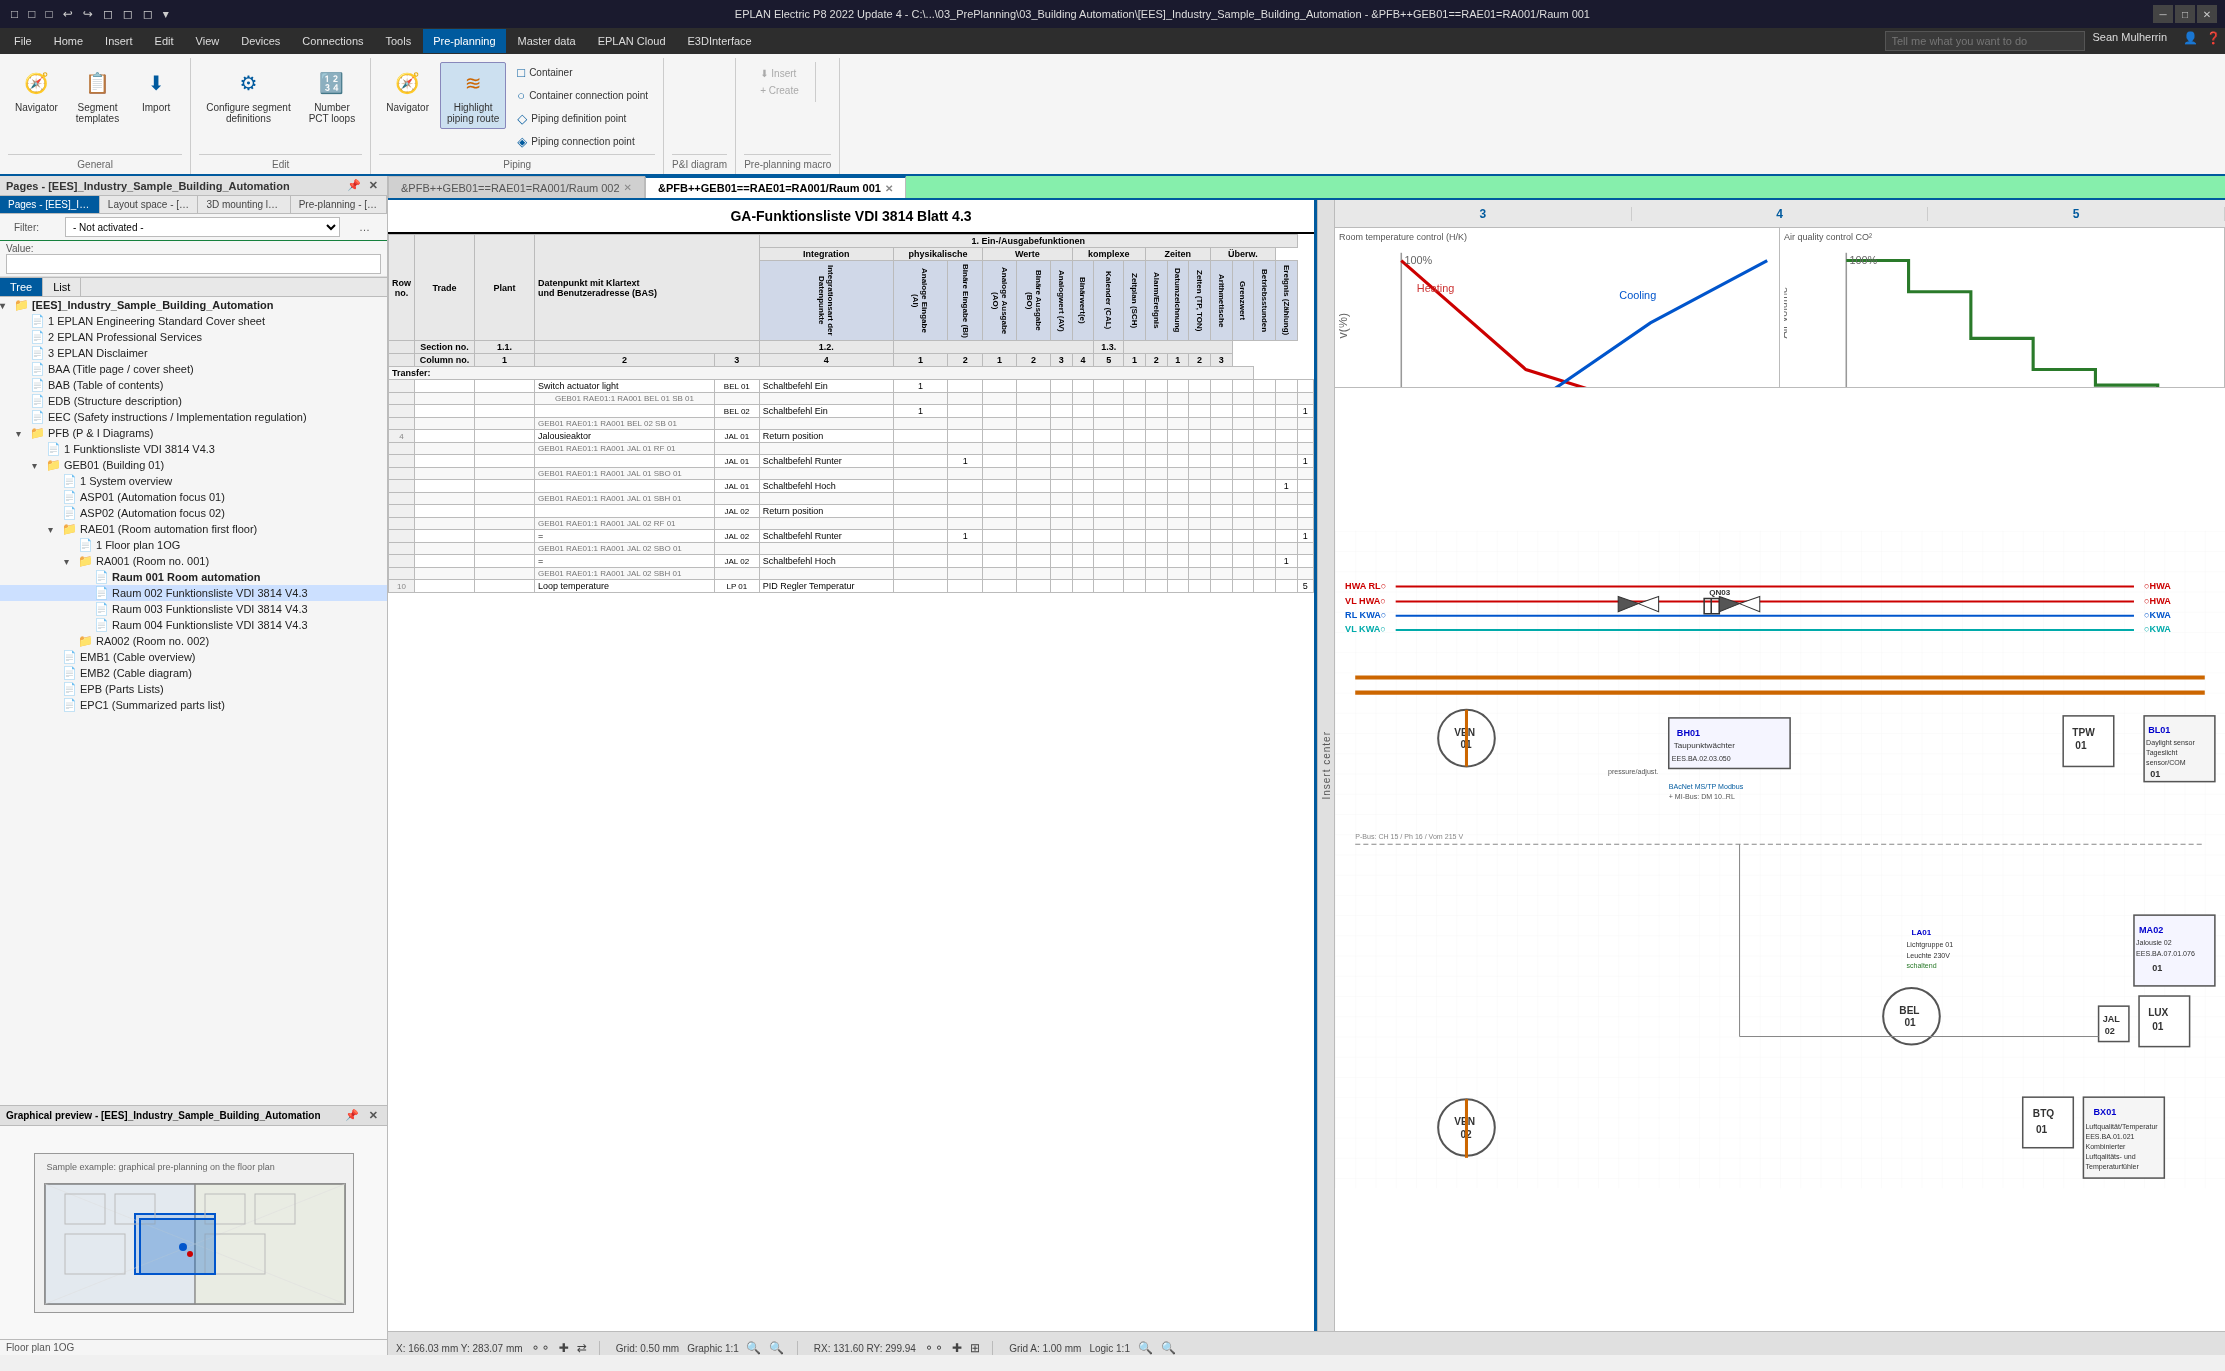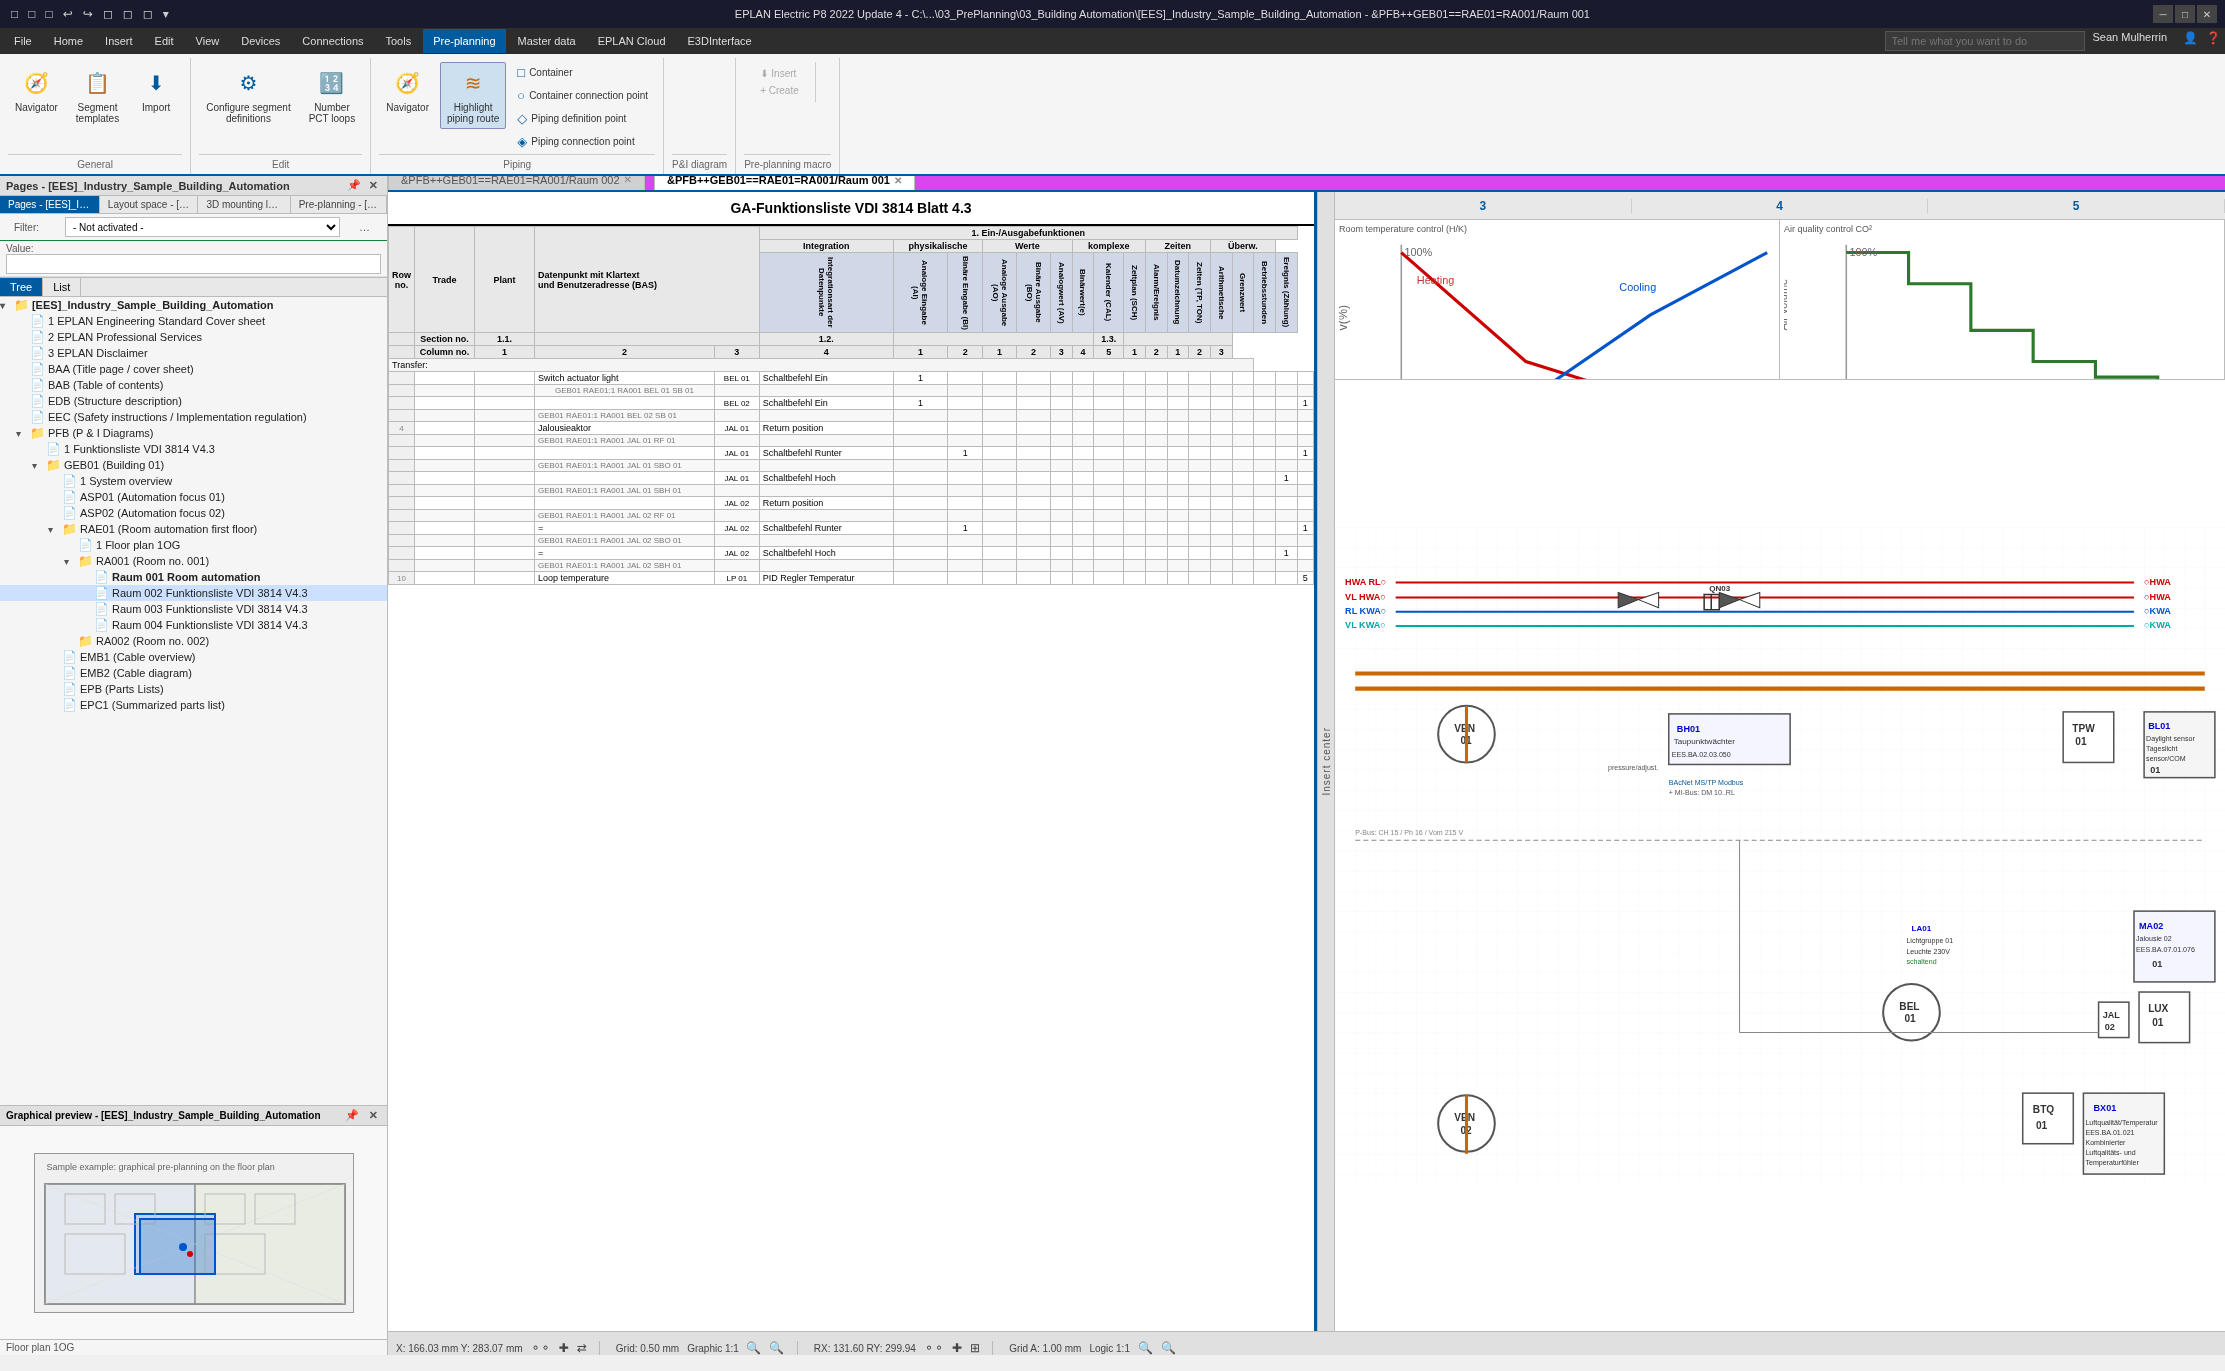--- a/index.html
+++ b/index.html
@@ -291,13 +291,12 @@
 
     
     #doc-tabs-bar {
-      background: #d946ef;
-      height: 16px;
+      background: #86efac;
+      height: 24px;
       display: flex;
       align-items: flex-end;
       border-bottom: 2px solid #005a9e;
       overflow: hidden;
-      gap: 9px;
     }
     .doc-tab {
       padding: 3px 12px;

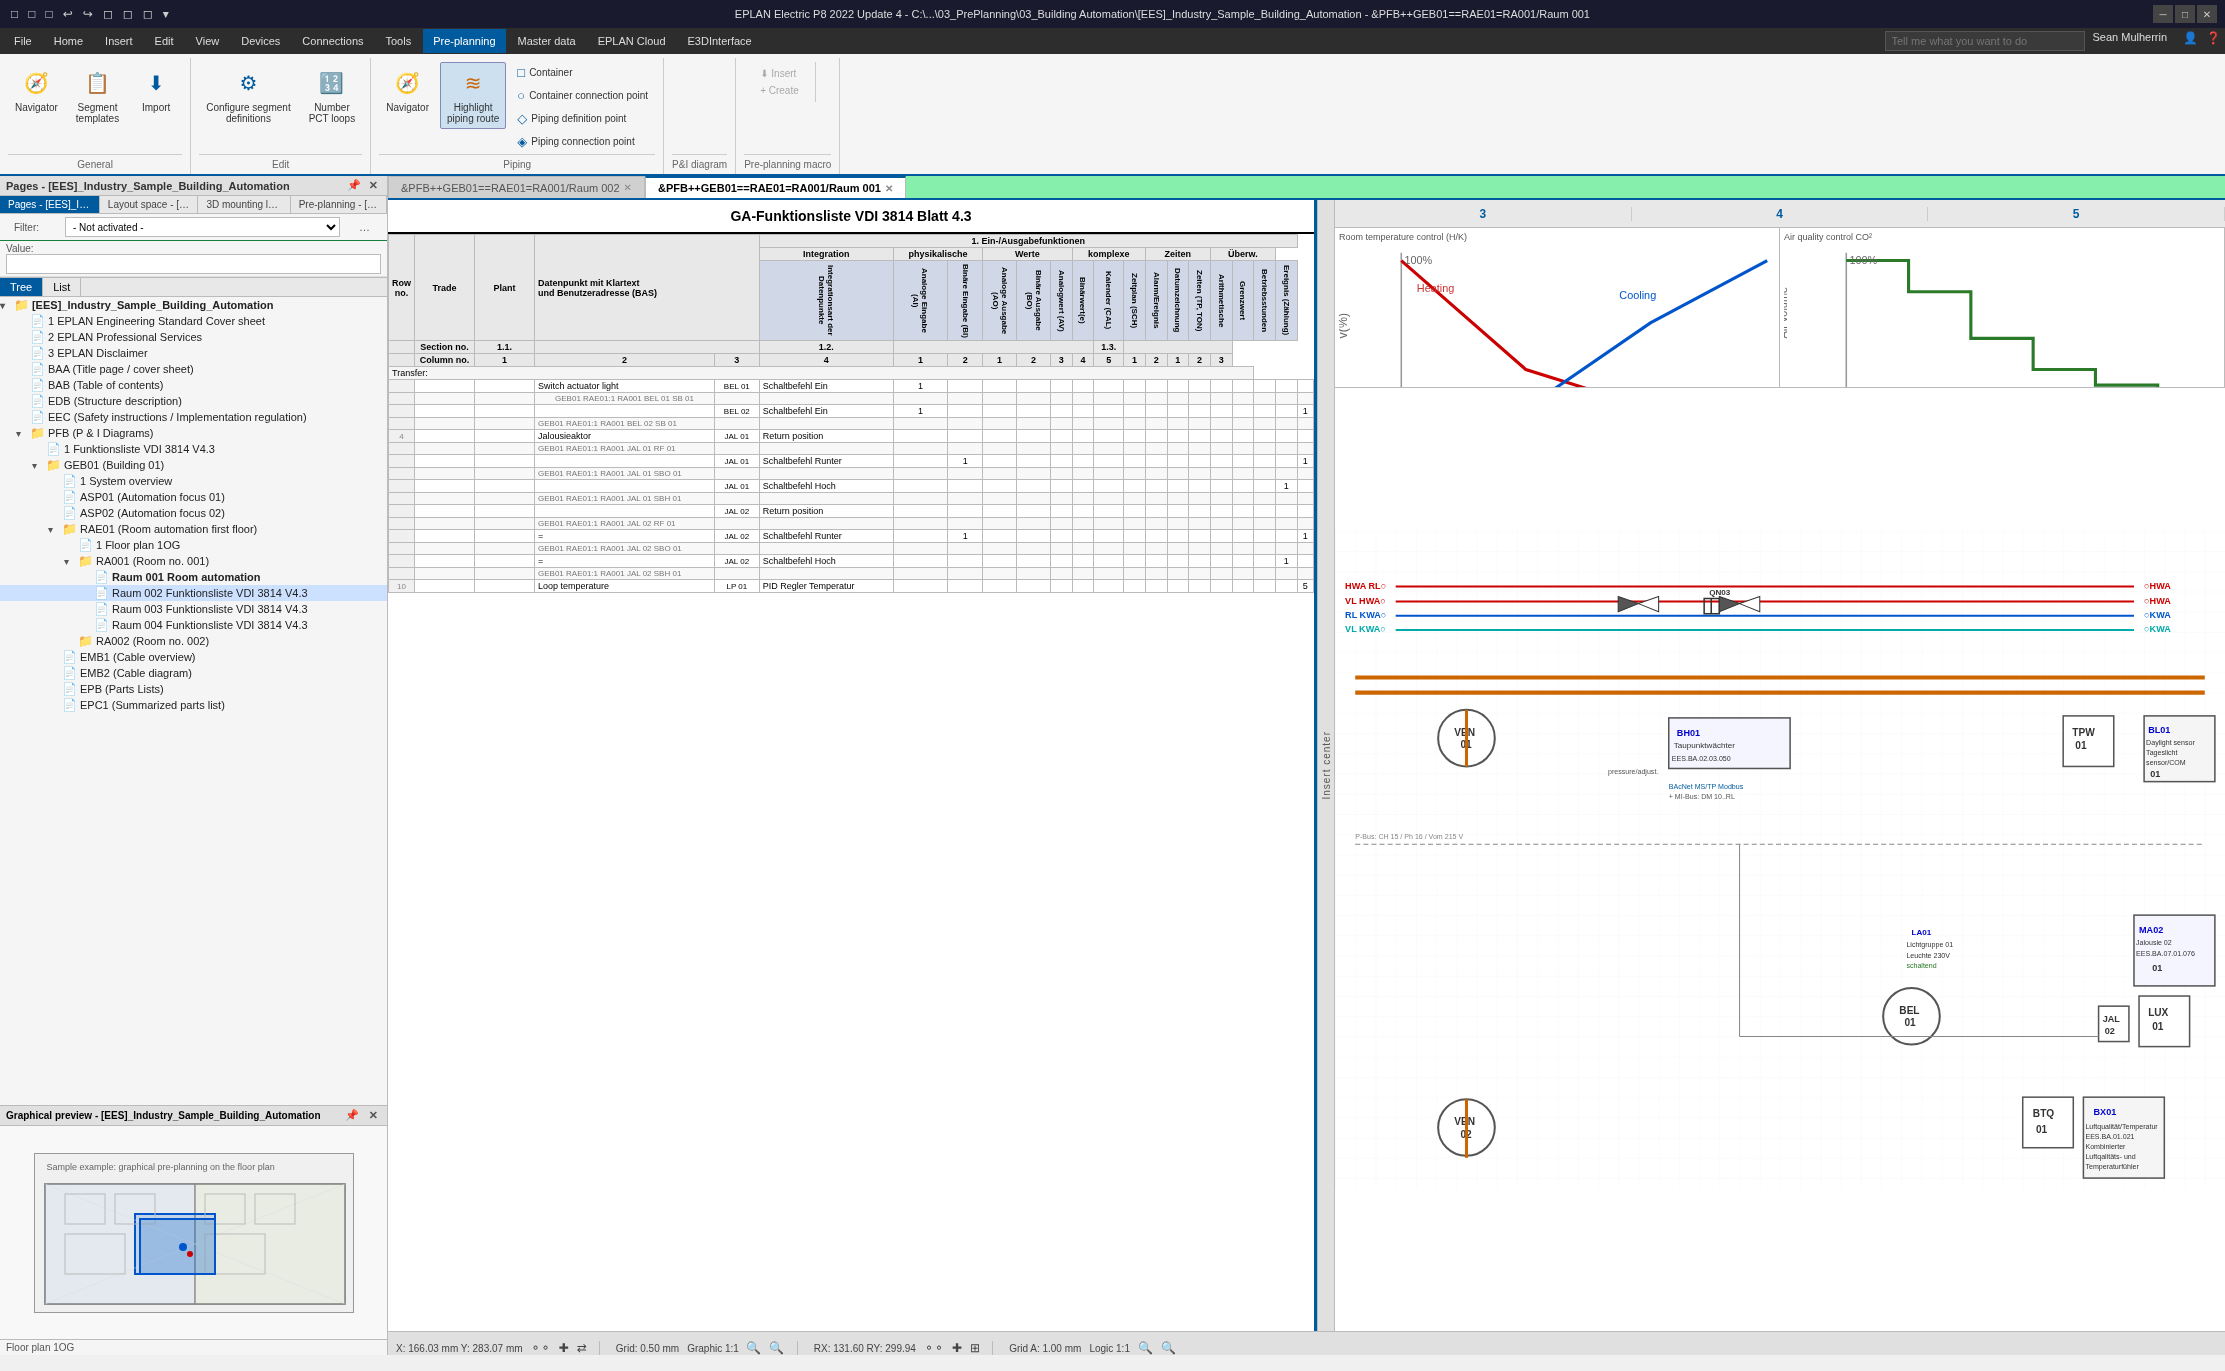--- a/index.html
+++ b/index.html
@@ -401,7 +401,7 @@
     .func-table .row-num { background: #f0f0f0; color: #888; font-size: 8px; width: 20px; }
     .func-table .data-point-col { text-align: left; width: 180px; font-size: 9px; }
     .func-table .check-mark { color: #000; font-size: 9px; }
-    .func-table .section-header { background: #f5f5f5; font-weight: normal; text-align: left; }
+    .func-table .section-header { background: #f5f5f5; font-weight: bold; text-align: left; }
     .func-table .gray-text { color: #777; font-size: 8px; }
     .scrollable-table { overflow: auto; flex: 1; }
 

